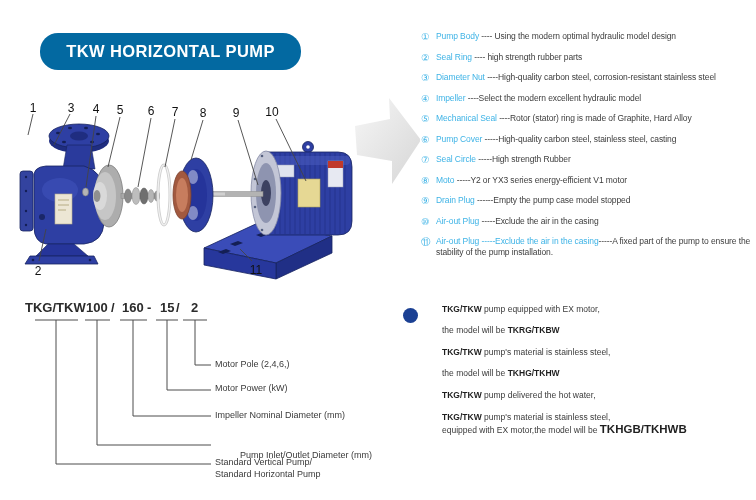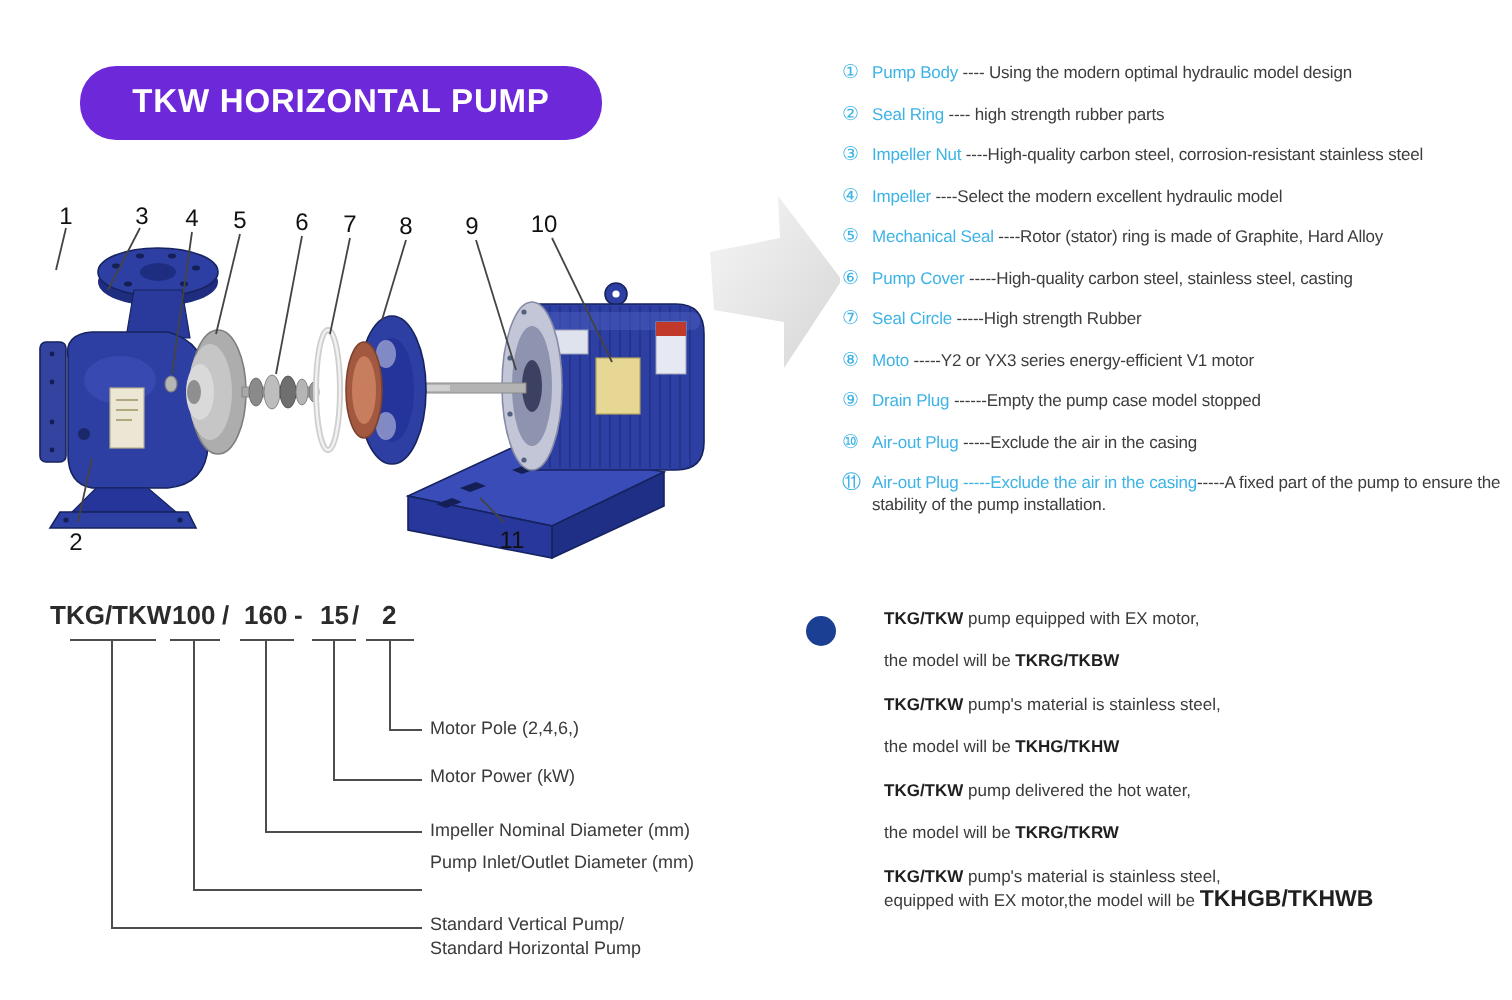--- a/index.html
+++ b/index.html
@@ -7,7 +7,7 @@
         font-family:"Liberation Sans",sans-serif;color:#3d3d3d;}
 
   
-  .banner{position:absolute;left:40px;top:33px;width:261px;height:37px;background:#6d28d9;
+  .banner{position:absolute;left:40px;top:33px;width:261px;height:37px;background:#0369a1;
           border-radius:18px;display:flex;align-items:center;justify-content:center;}
   .banner span{color:#fff;font-weight:bold;font-size:16.5px;letter-spacing:.4px;}
 

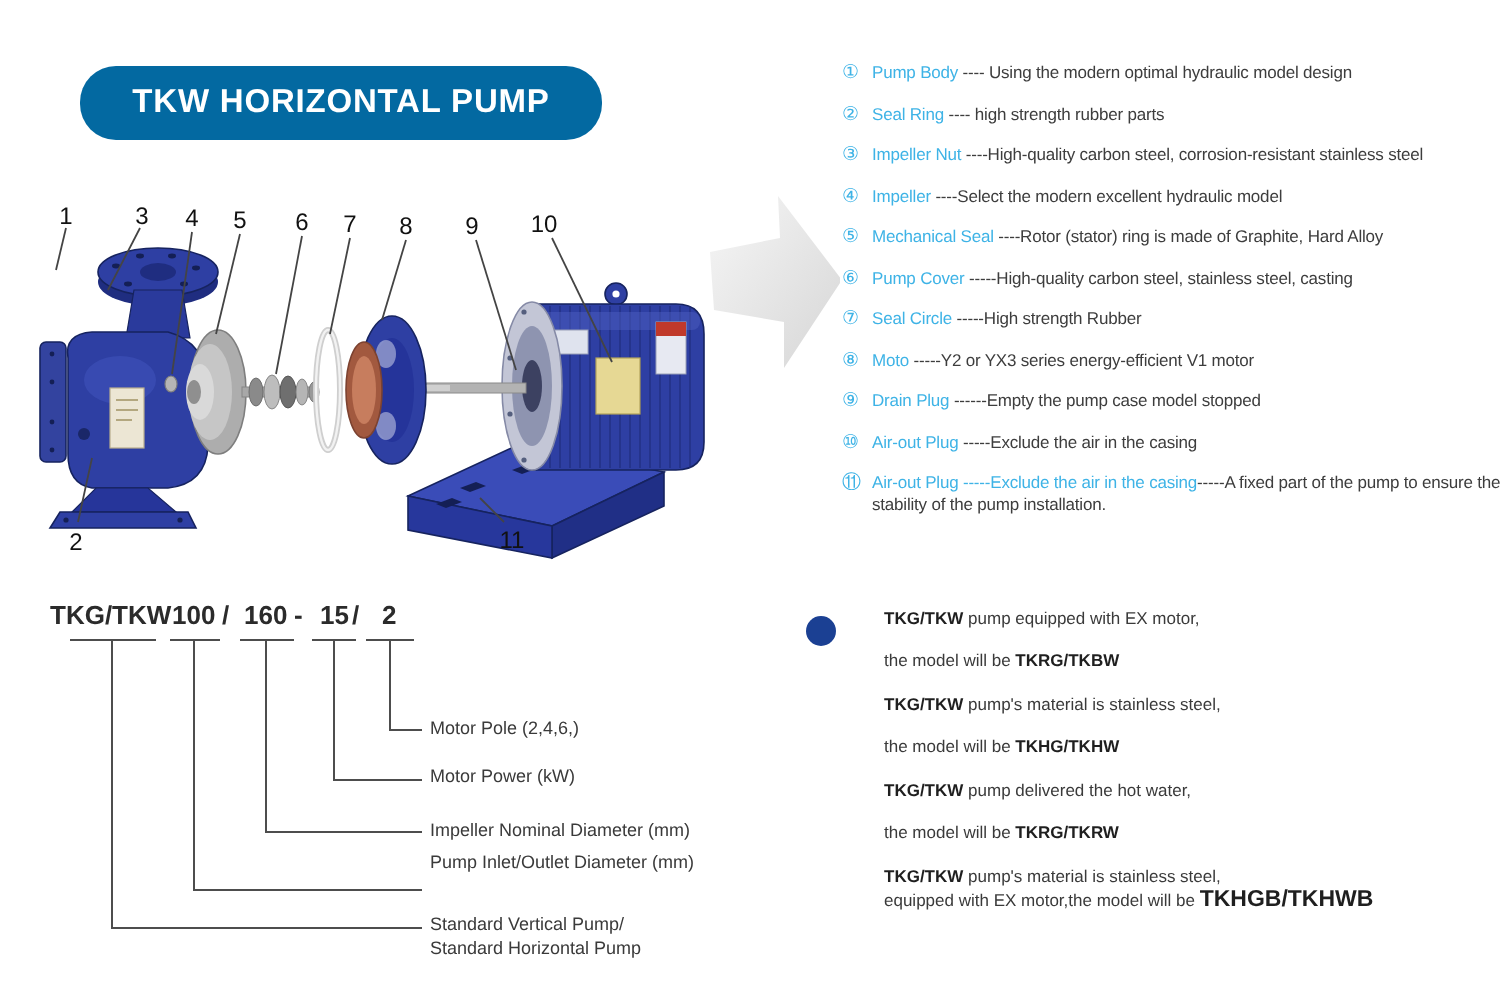--- a/index.html
+++ b/index.html
@@ -187,7 +187,7 @@
     </div>
     <div class="part-item">
       <span class="pnum">③</span>
-      <span class="ptext"><span class="pname">Impeller Nut</span><span class="pdesc"> ----High-quality carbon steel, corrosion-resistant stainless steel</span></span>
+      <span class="ptext"><span class="pname">Diameter Nut</span><span class="pdesc"> ----High-quality carbon steel, corrosion-resistant stainless steel</span></span>
     </div>
     <div class="part-item">
       <span class="pnum">④</span>

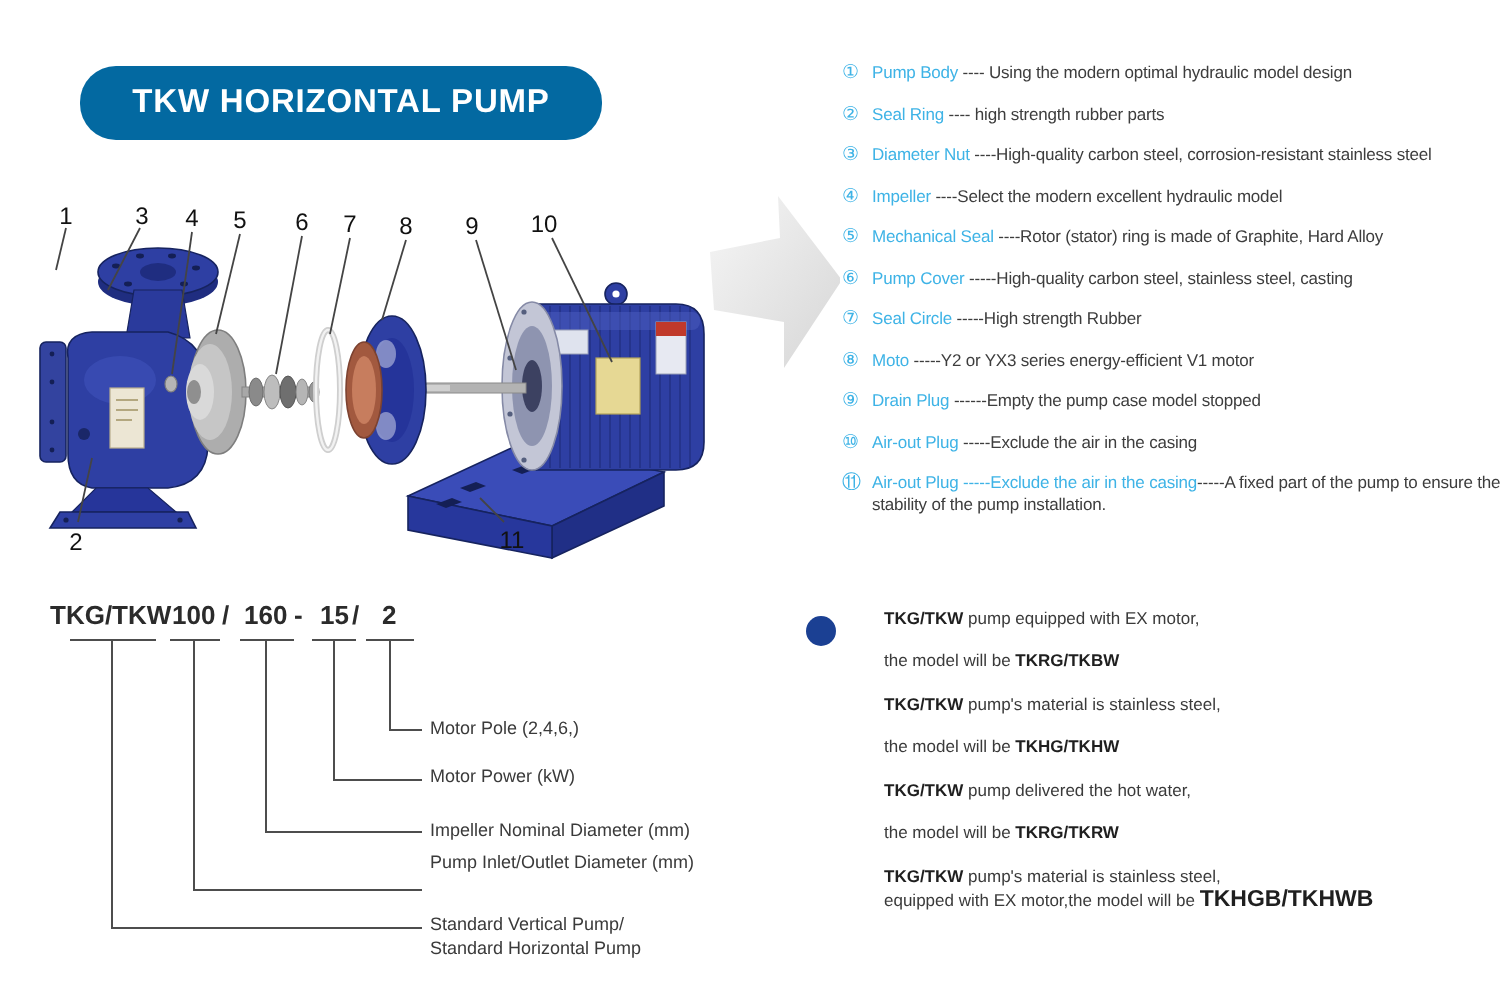--- a/index.html
+++ b/index.html
@@ -262,7 +262,6 @@
       </div>
       <div class="vgroup">
         <p class="vline"><b>TKG/TKW</b><span> pump delivered the hot water,</span></p>
-        <p class="vline"><span>the model will be </span><b>TKRG/TKRW</b></p>
       </div>
       <div class="vgroup last">
         <p class="vline"><b>TKG/TKW</b><span> pump's material is stainless steel,</span></p>

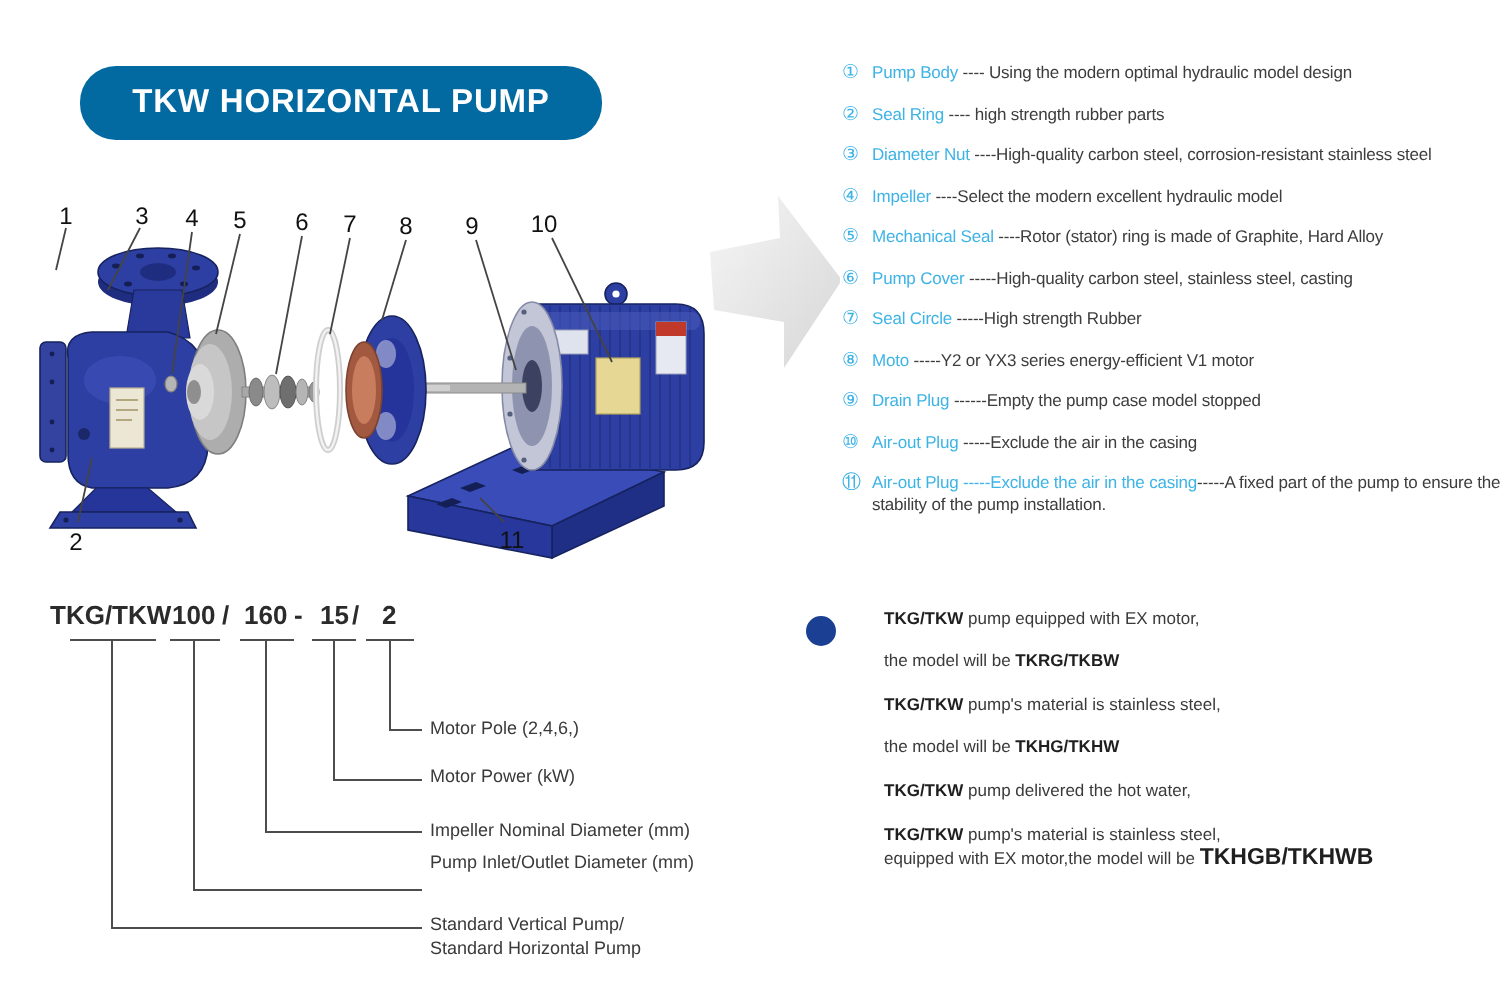--- a/index.html
+++ b/index.html
@@ -244,7 +244,7 @@
     <span class="mlabel" style="top:61px;">Motor Pole (2,4,6,)</span>
     <span class="mlabel" style="top:85px;">Motor Power  (kW)</span>
     <span class="mlabel" style="top:112px;">Impeller Nominal Diameter (mm)</span>
-    <span class="mlabel" style="top:128px;">Pump Inlet/Outlet Diameter (mm)</span>
+    <span class="mlabel" style="top:152px;margin-left:25px;">Pump Inlet/Outlet Diameter (mm)</span>
     <span class="mlabel" style="top:159px;">Standard Vertical Pump/</span>
     <span class="mlabel" style="top:171px;">Standard Horizontal Pump</span>
   </div>

